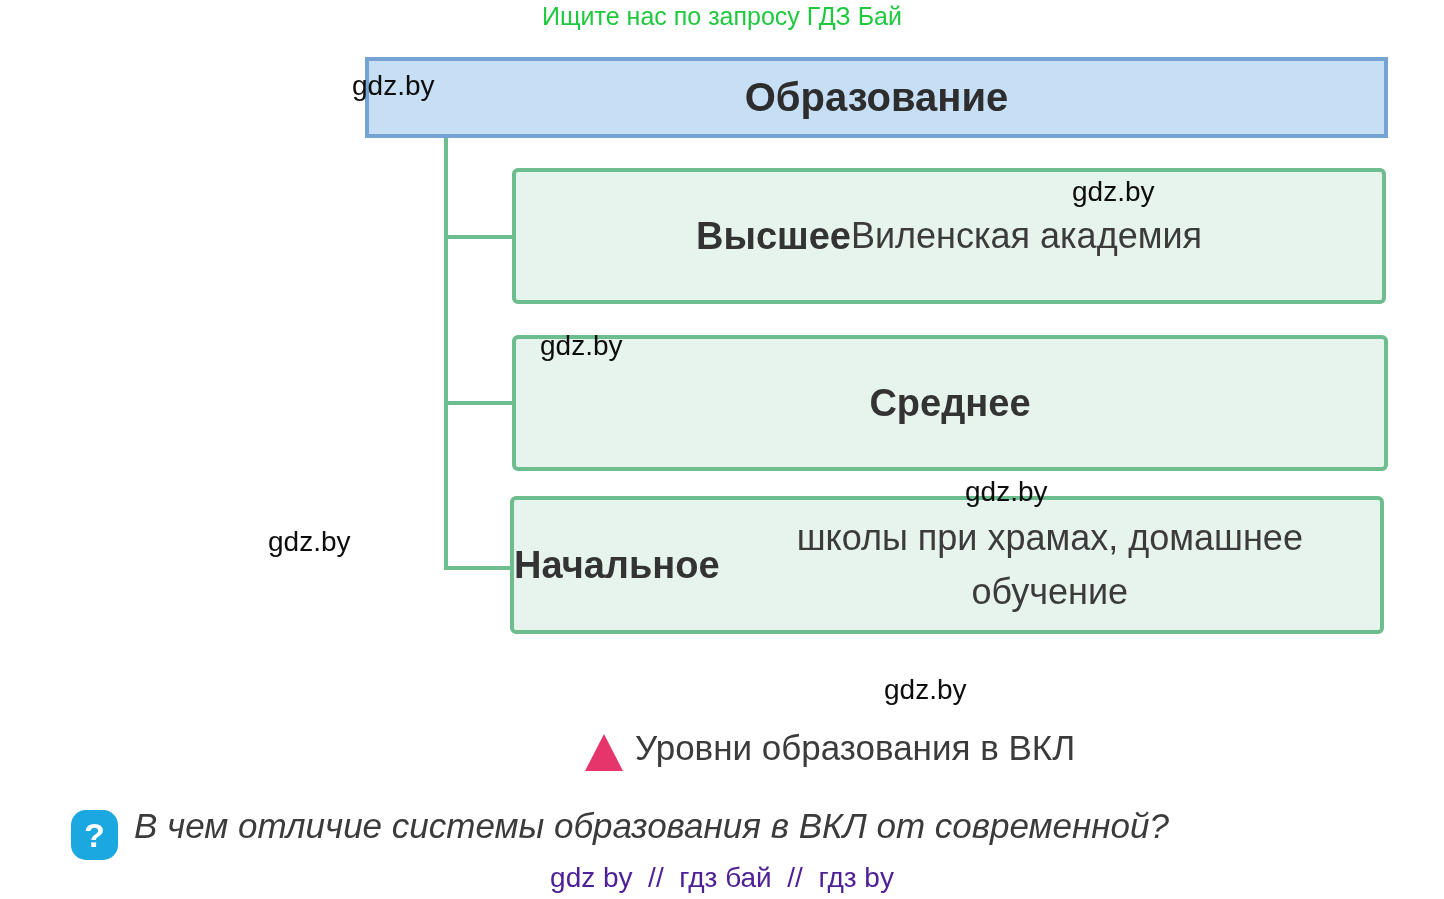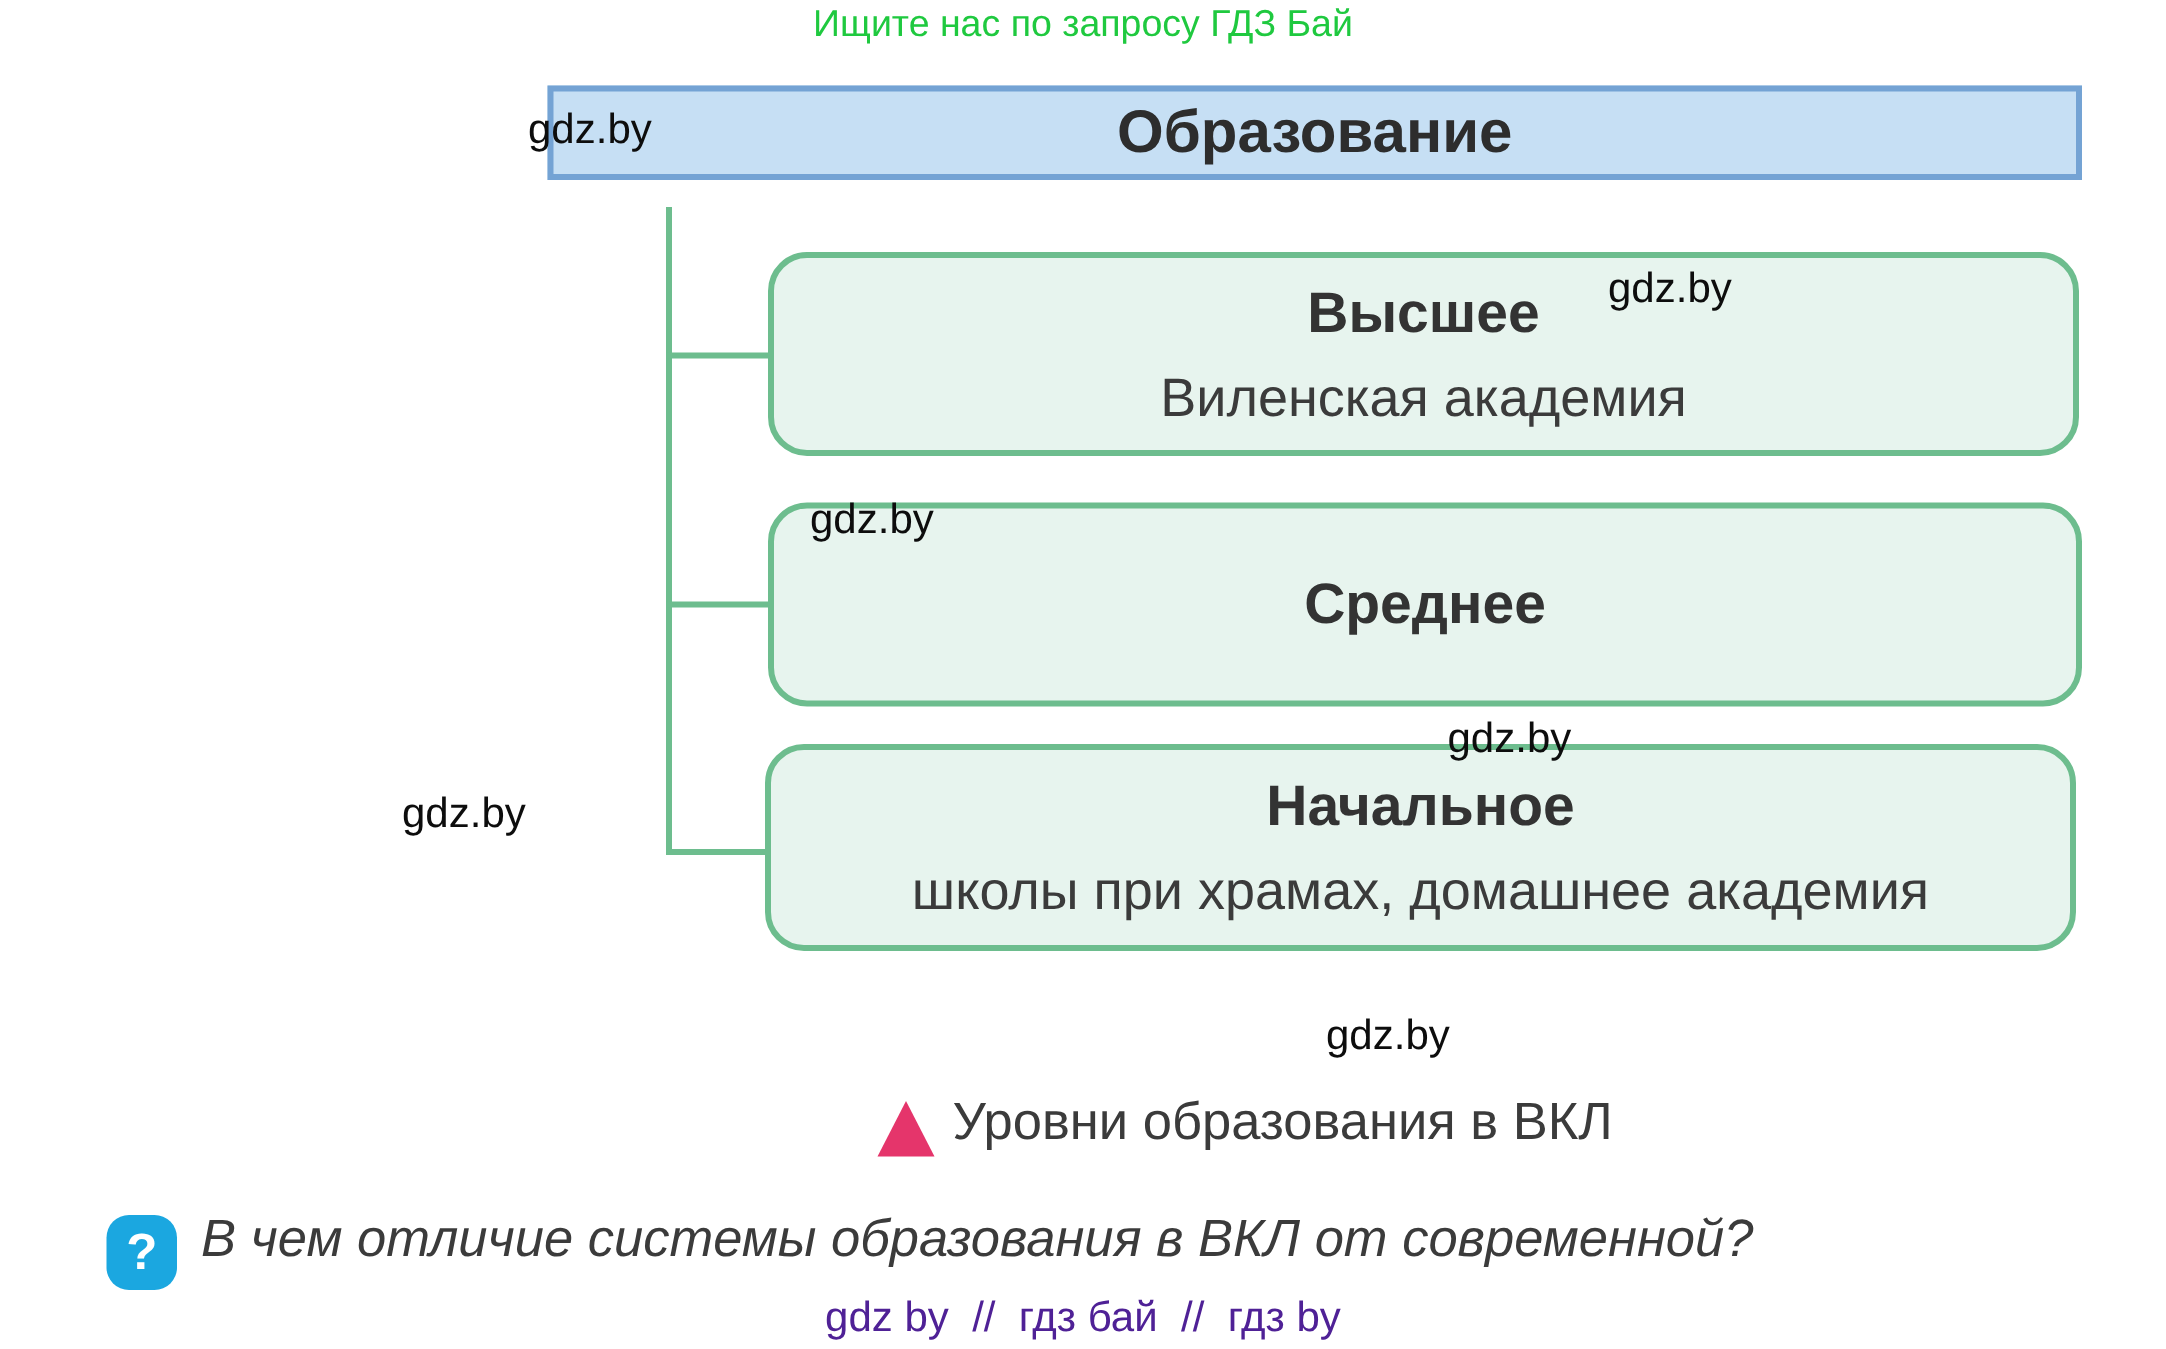--- a/index.html
+++ b/index.html
@@ -31,7 +31,7 @@
     font-size:25px;font-weight:500;
   }
   .root-box{
-    position:absolute;left:365px;top:57px;width:1023px;height:63px;
+    position:absolute;left:365px;top:57px;width:1023px;height:81px;
     background:var(--root-fill);
     border:4px solid var(--root-border);
     display:flex;align-items:center;justify-content:center;

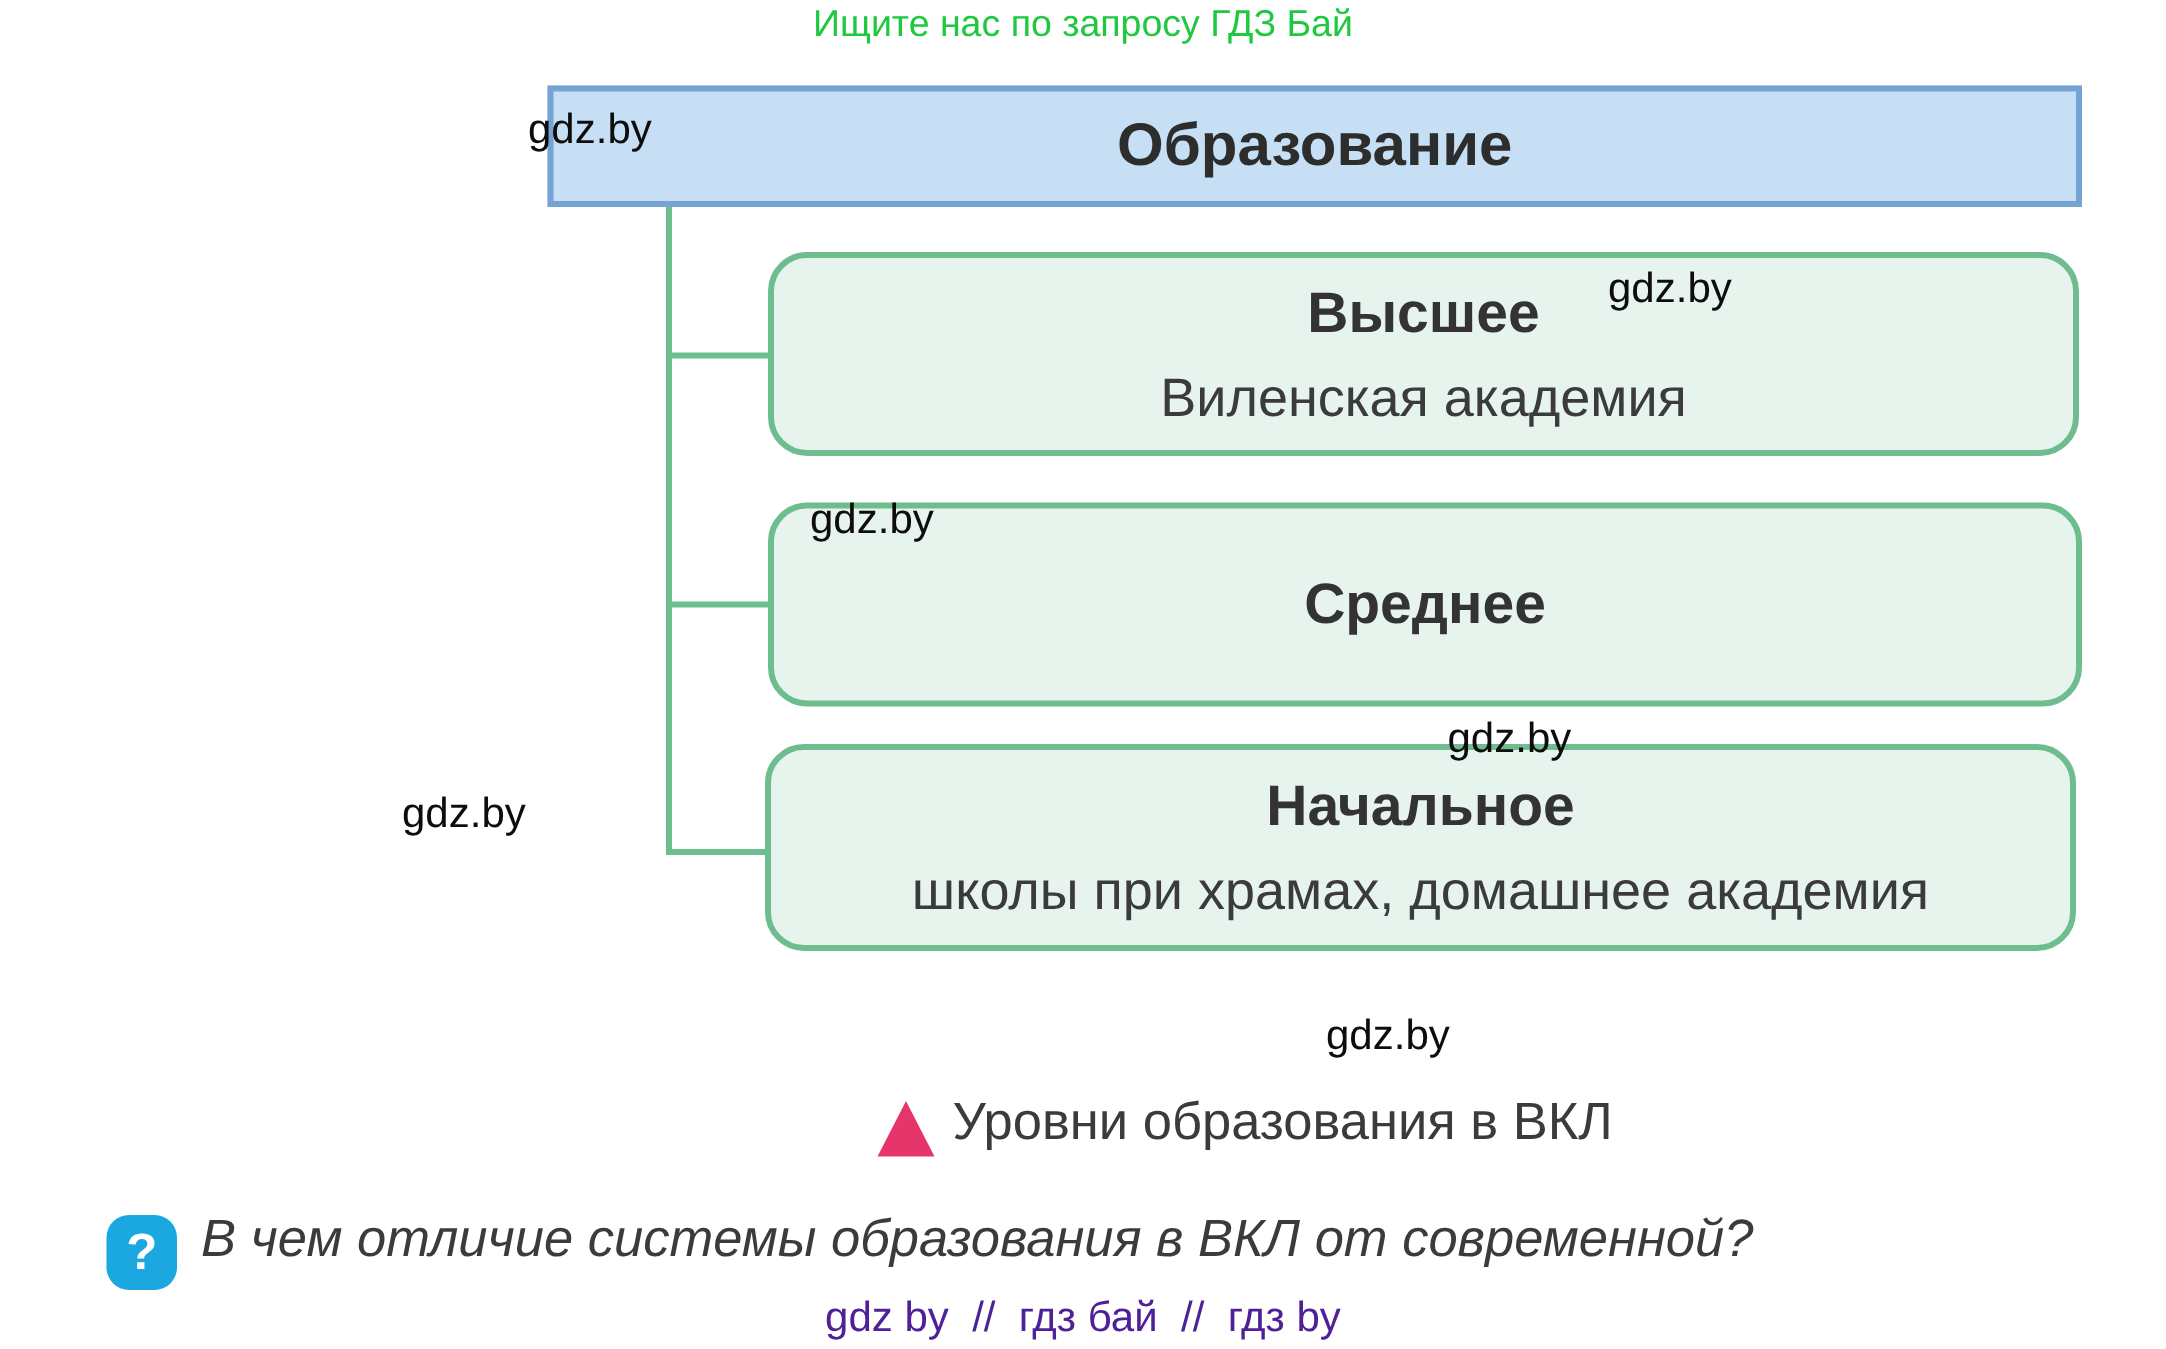--- a/index.html
+++ b/index.html
@@ -43,8 +43,8 @@
     position:absolute;
     background:var(--level-fill);
     border:4px solid var(--level-border);
-    border-radius:26px;
-    display:flex;flex-direction:column;align-items:center;justify-content:center;
+    border-radius:6px;
+    display:flex;flex-direction:row;align-items:center;justify-content:center;
   }
   .level-box.b1{left:512px;top:168px;width:874px;height:136px;}
   .level-box.b2{left:512px;top:335px;width:876px;height:136px;}

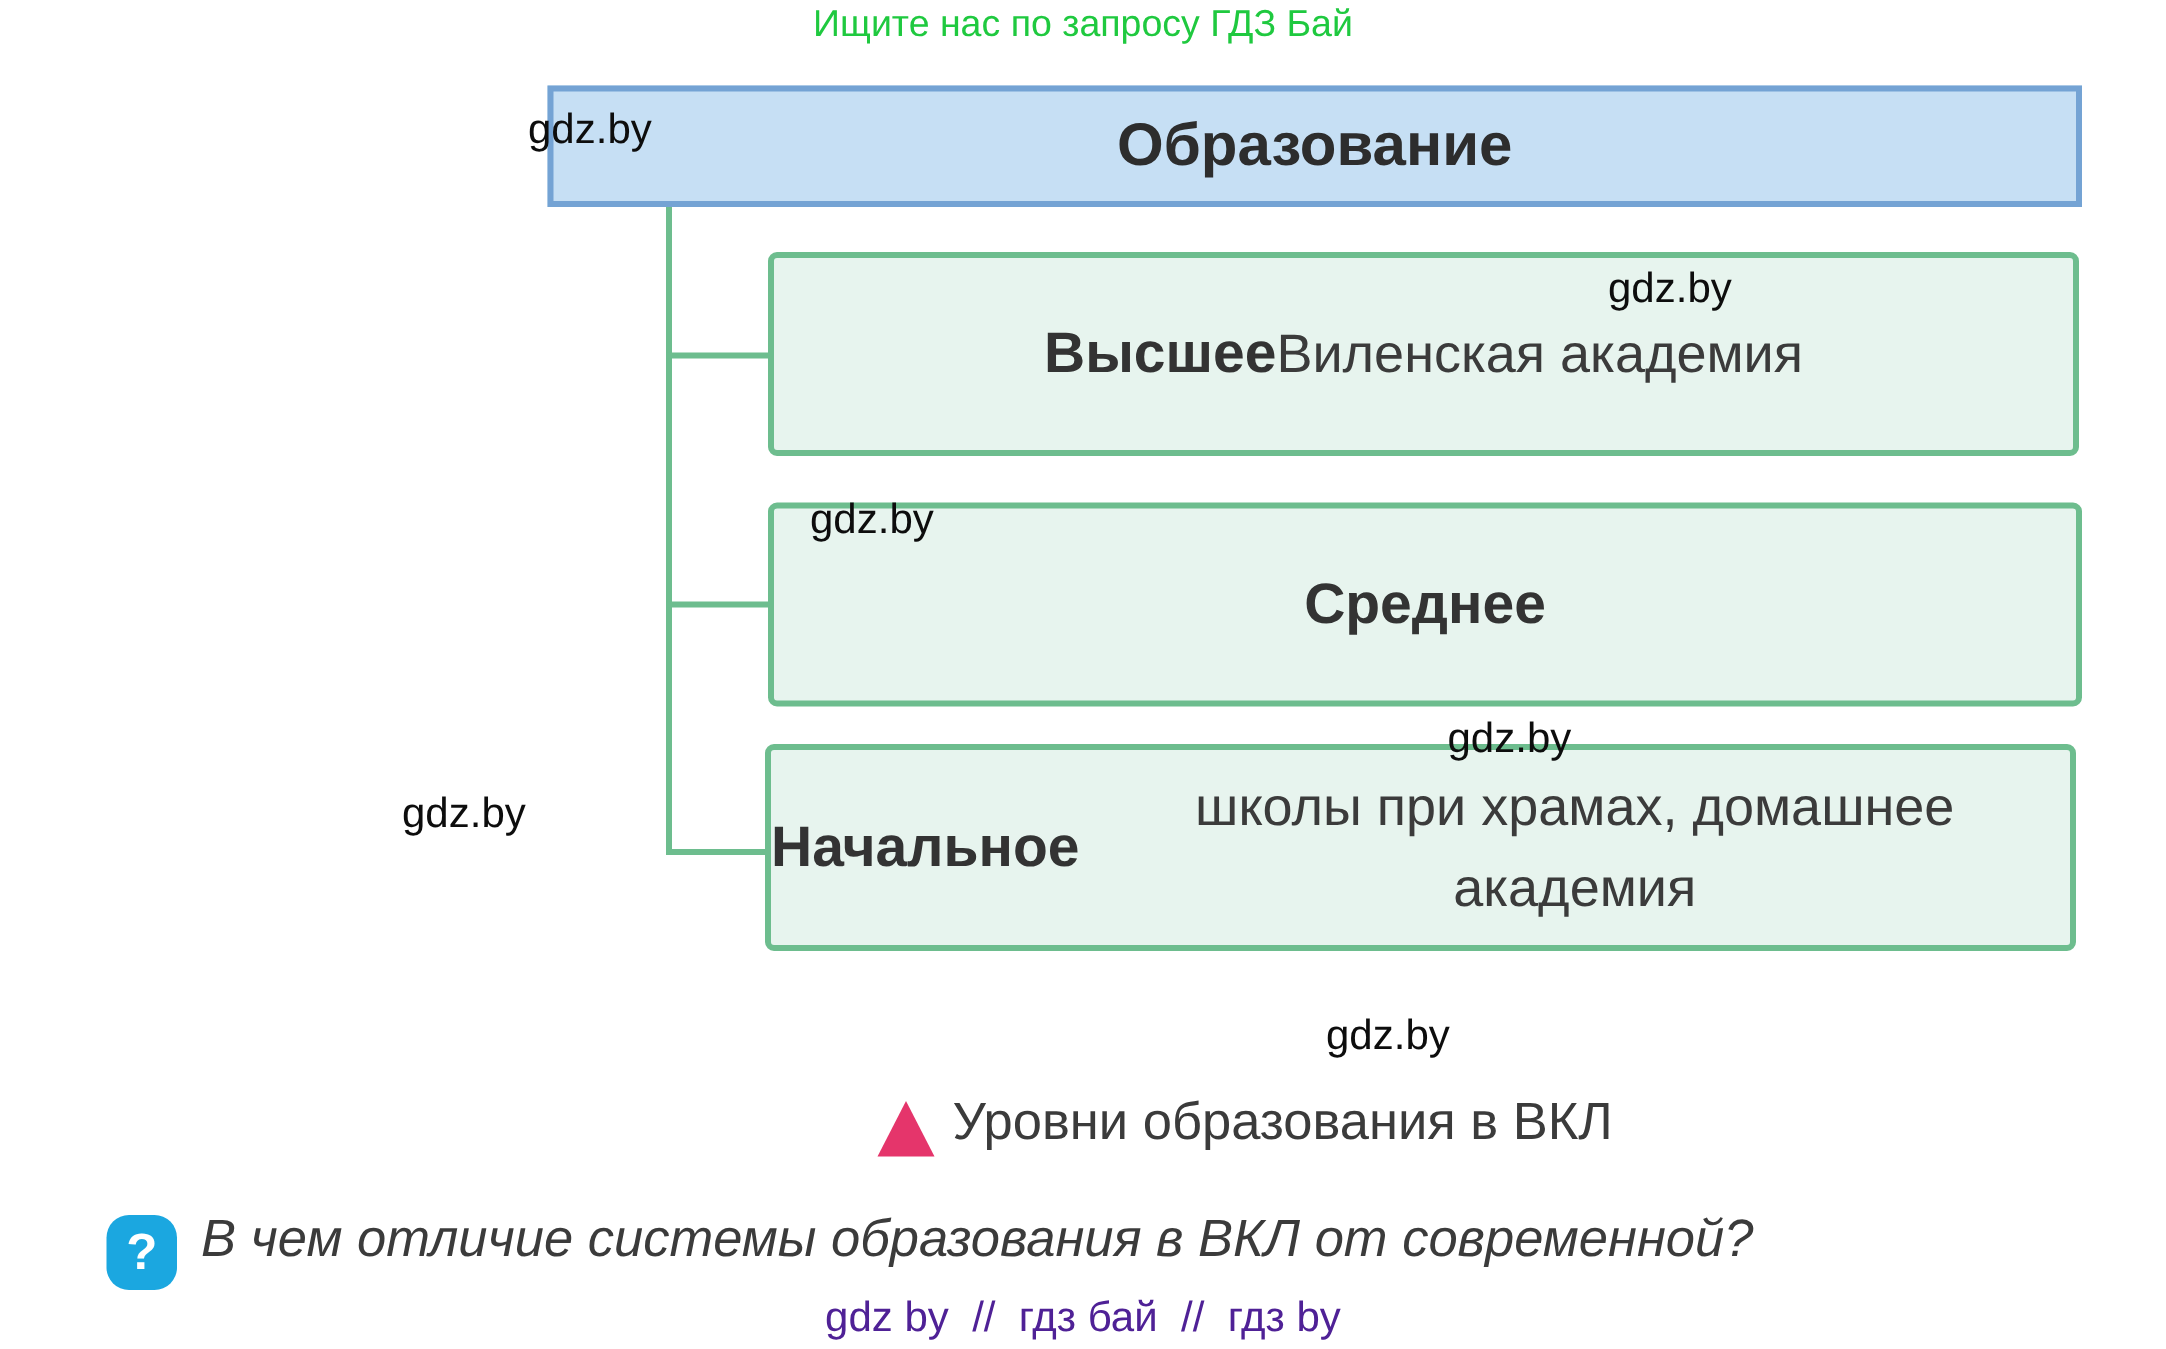--- a/index.html
+++ b/index.html
@@ -127,7 +127,7 @@
 
   <div class="level-box b3">
     <div class="level-title">Начальное</div>
-    <div class="level-subtitle">школы при храмах, домашнее академия</div>
+    <div class="level-subtitle">школы при храмах, домашнее обучение</div>
   </div>
 
   <div class="wm w1">gdz.by</div>

